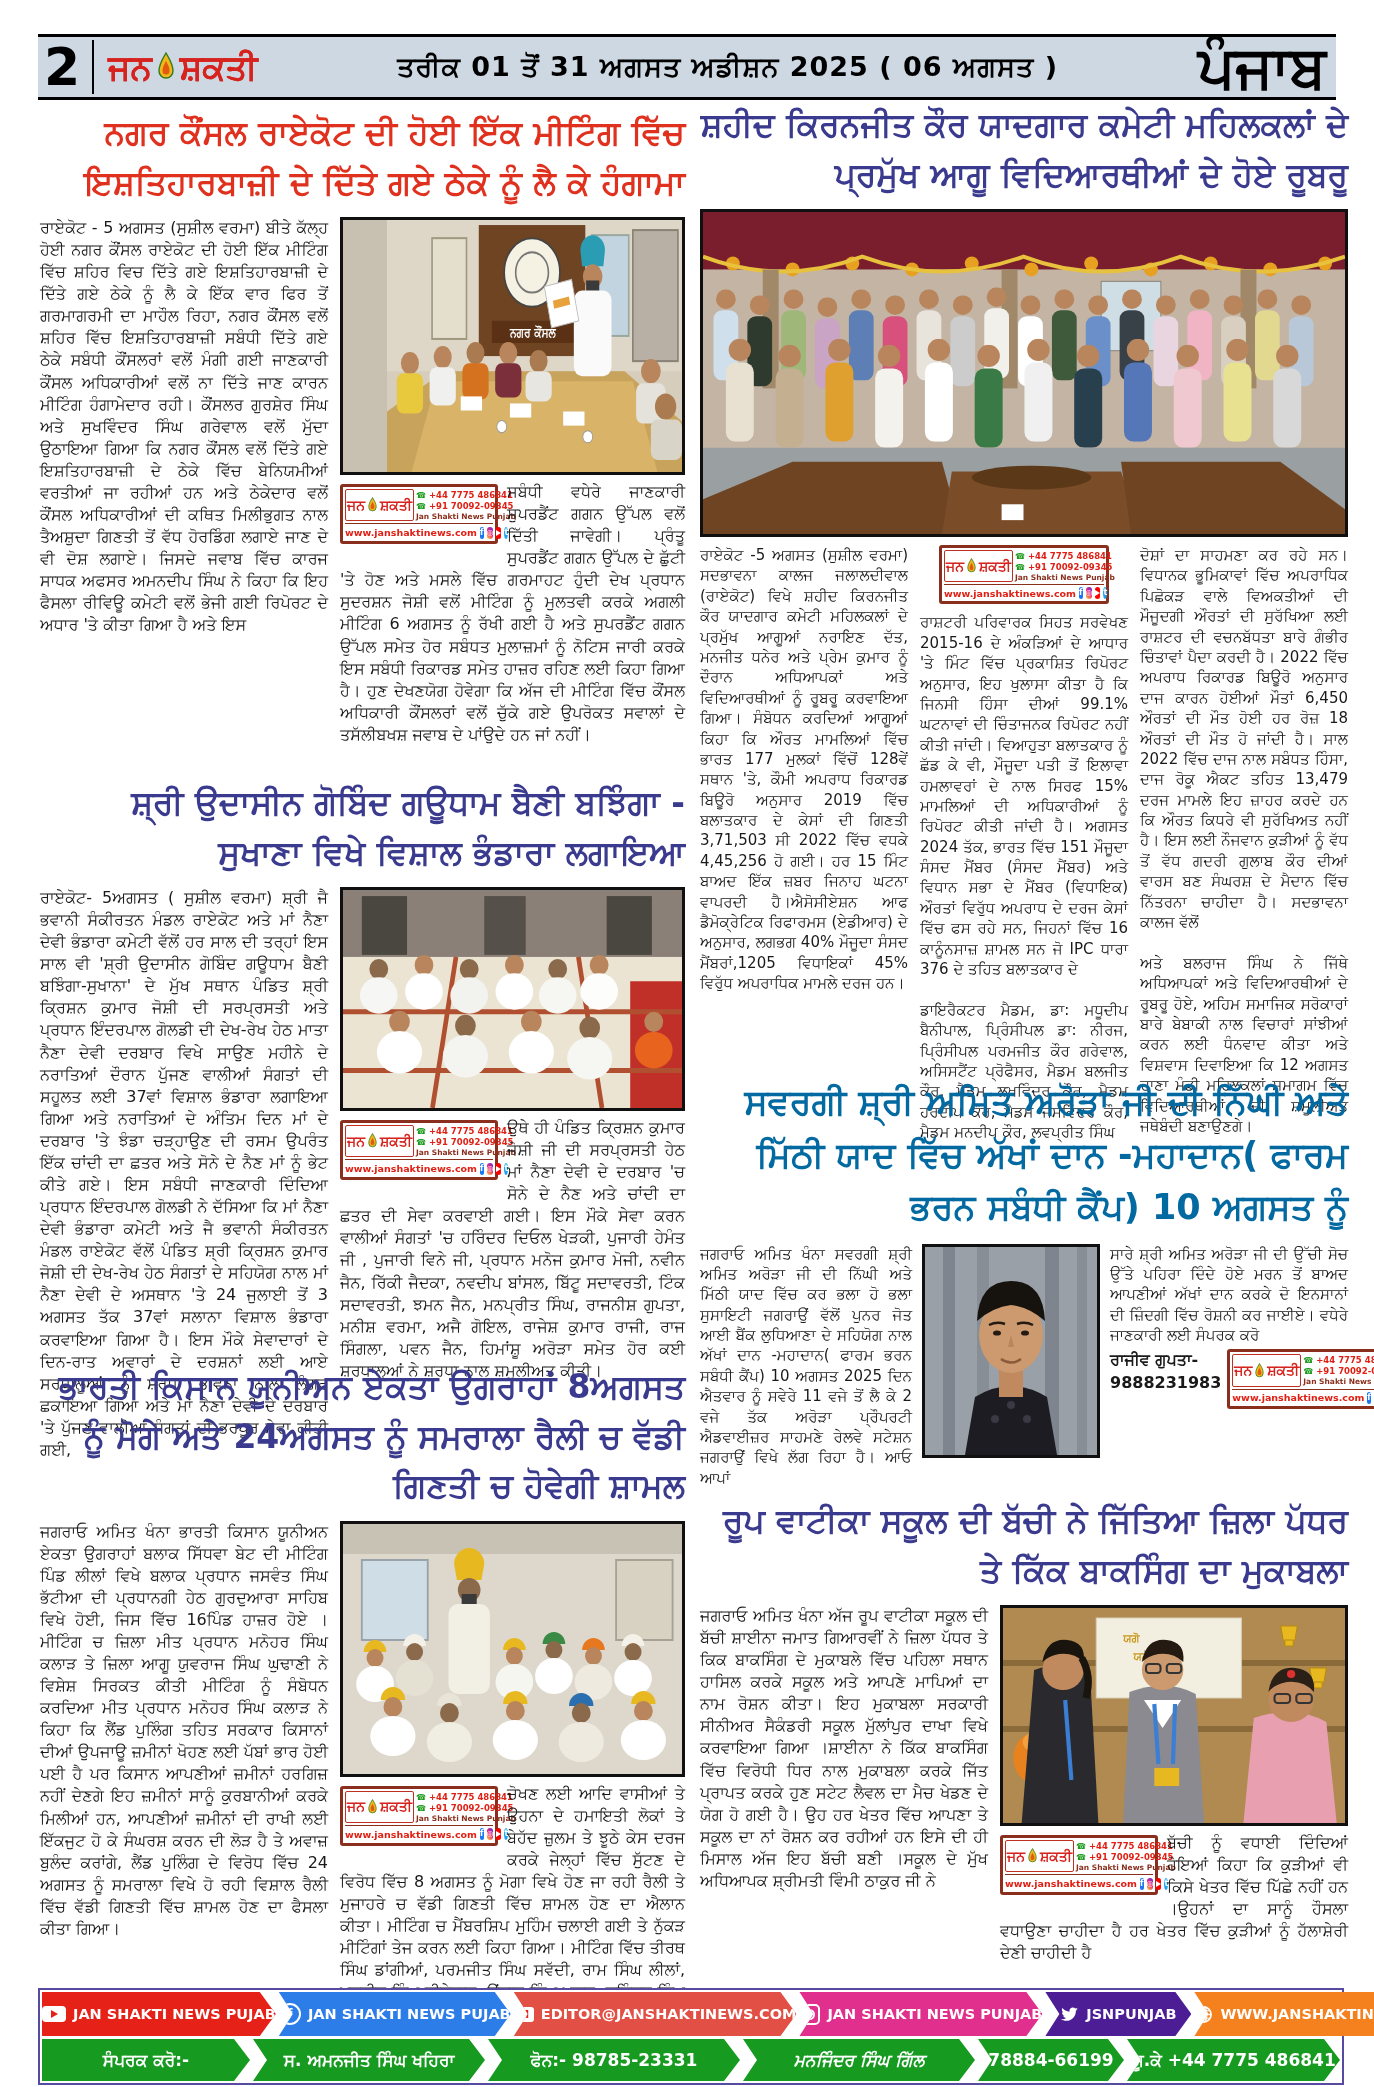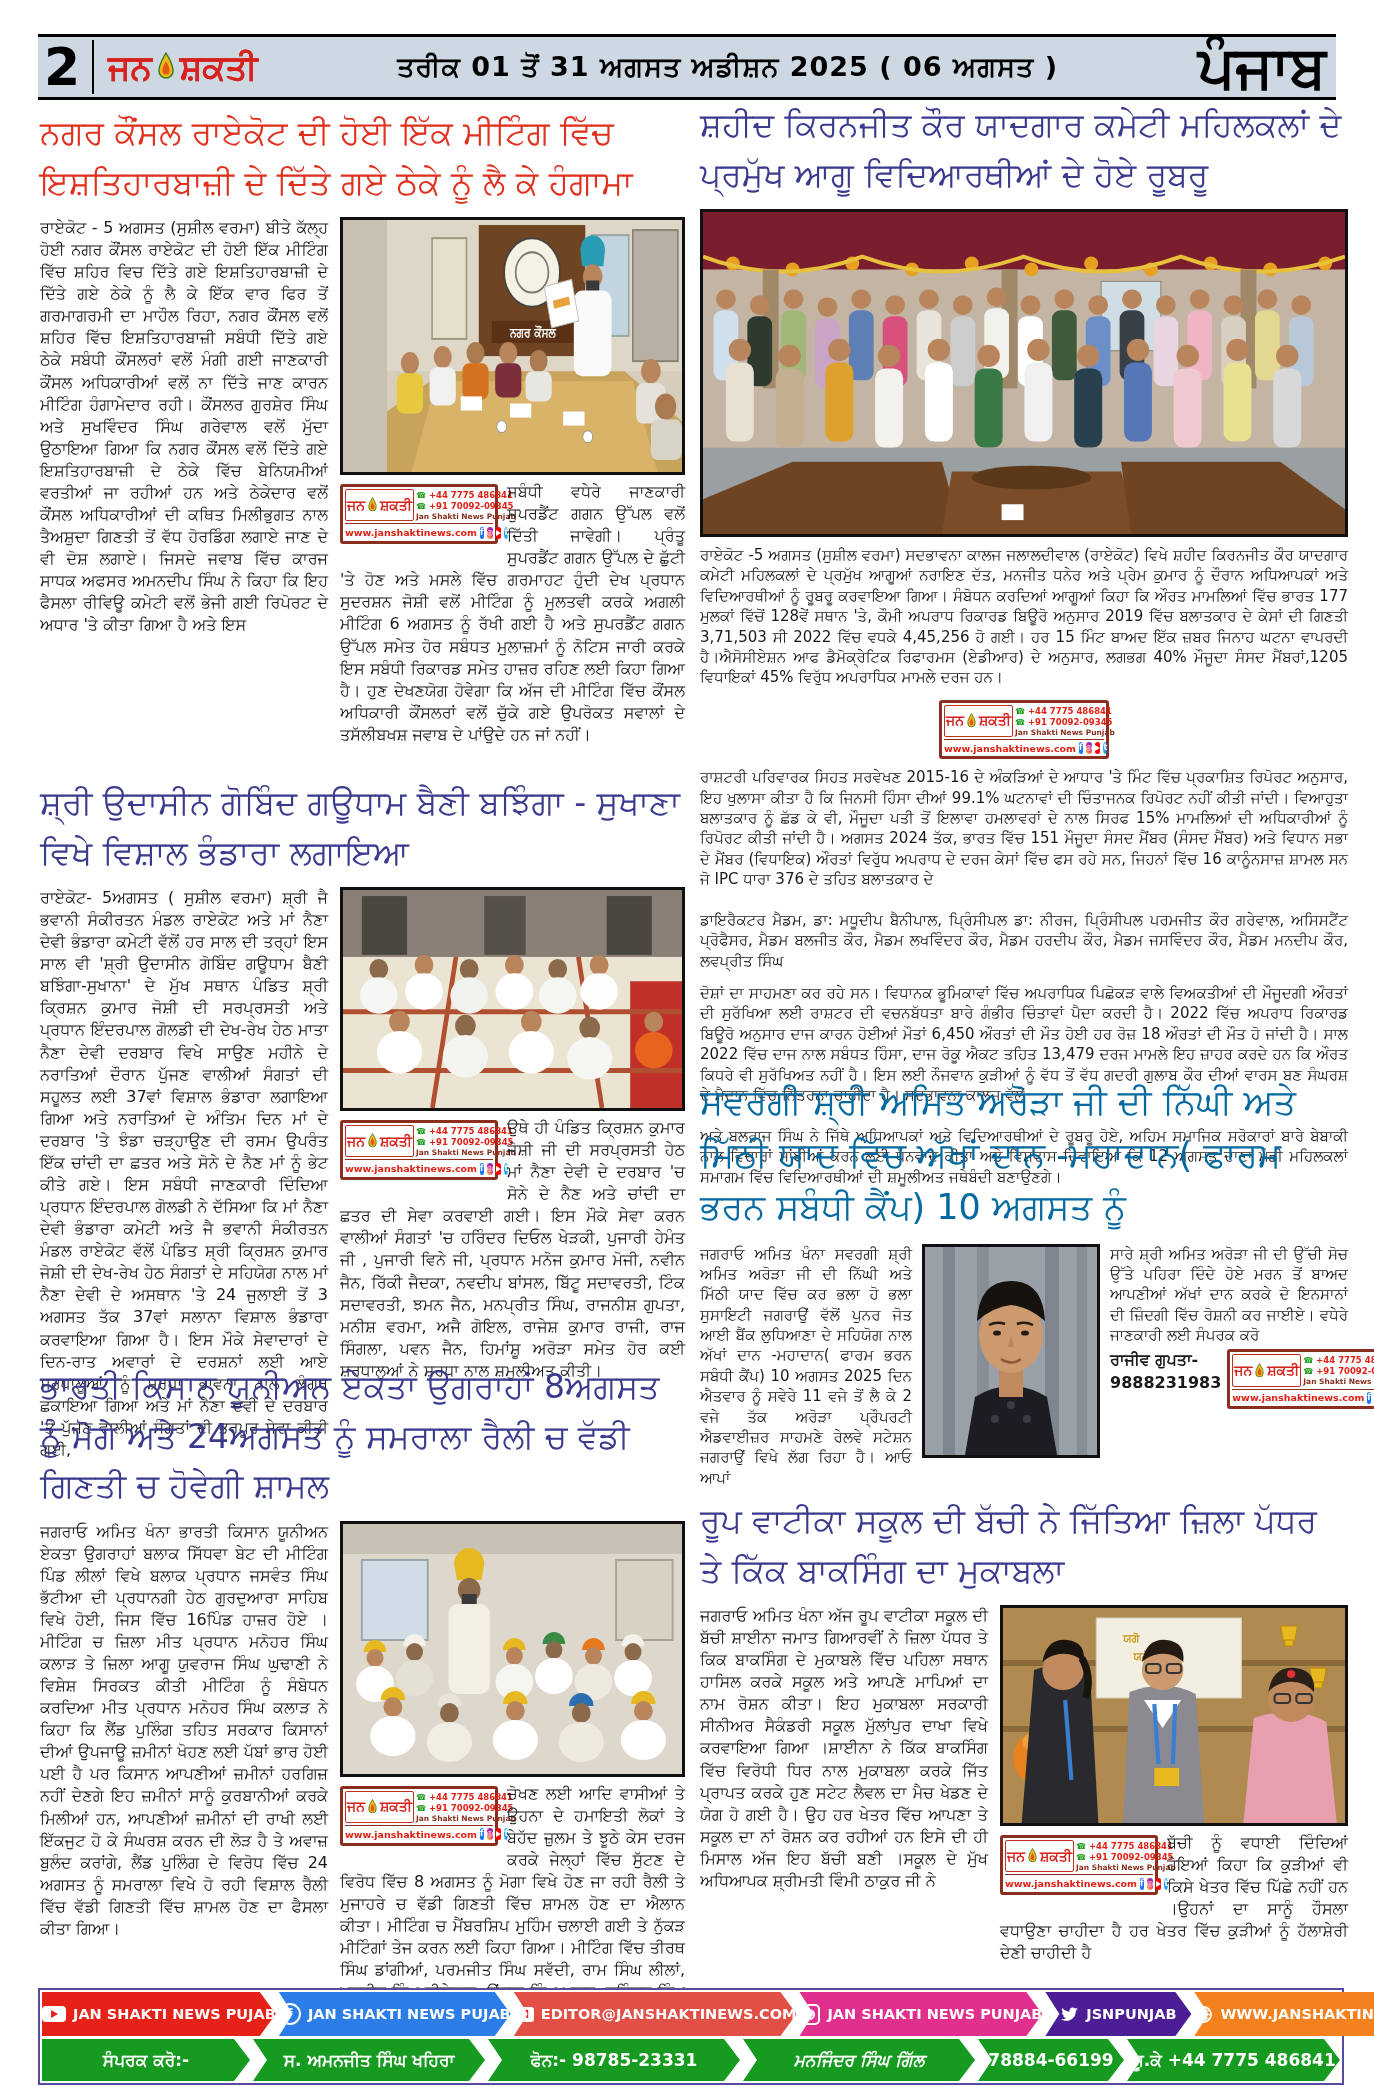--- a/index.html
+++ b/index.html
@@ -23,7 +23,7 @@
   #a4{left:700px;top:1076px;width:648px;}
   #a5{left:40px;top:1362px;width:645px;}
   #a6{left:700px;top:1496px;width:648px;}
-  .headline{font-weight:normal;text-align:left;line-height:1.5;margin:0 0 10px 0;}
+  .headline{font-weight:bold;text-align:right;line-height:1.5;margin:0 0 10px 0;}
   .hl-red{color:#e0301e;font-size:33px;}
   .hl-blue{color:#3a3a8e;font-size:33px;}
   .hl-black{color:#0369a1;font-size:35px;}

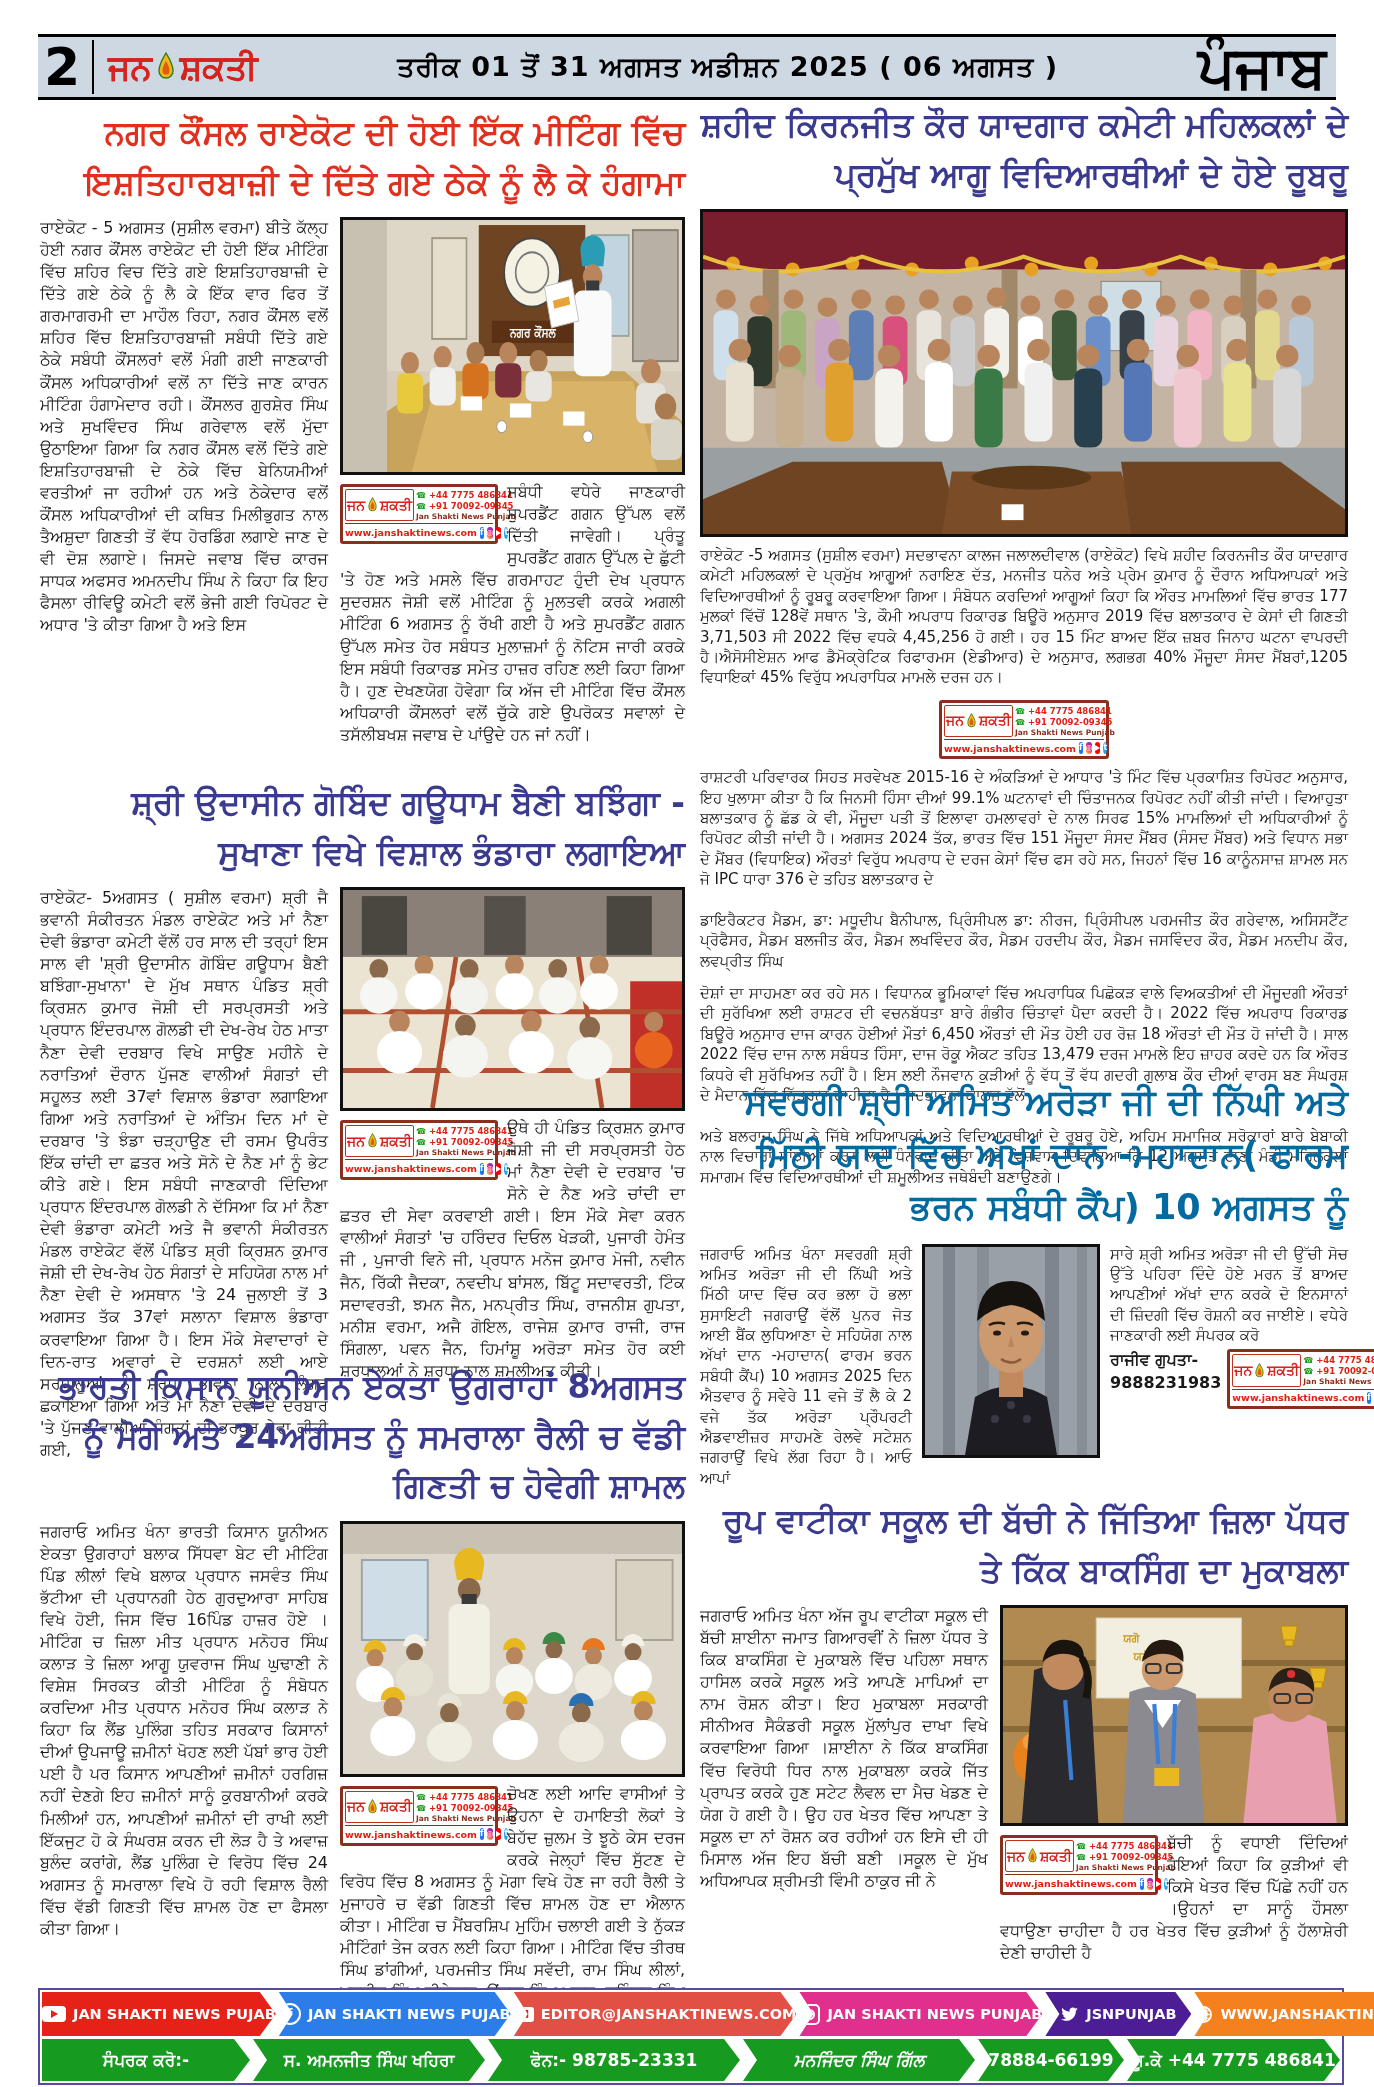--- a/index.html
+++ b/index.html
@@ -267,7 +267,7 @@
         <rect x="300" y="295" width="22" height="16" fill="#ffffff"></rect>
       </svg>
     </div>
-    <div class="cols3" style="margin-top:8px;flex-direction:column;">
+    <div class="cols3" style="margin-top:8px;">
       <div class="txt-sm">ਰਾਏਕੋਟ -5 ਅਗਸਤ (ਸੁਸ਼ੀਲ ਵਰਮਾ)  ਸਦਭਾਵਨਾ ਕਾਲਜ ਜਲਾਲਦੀਵਾਲ (ਰਾਏਕੋਟ) ਵਿਖੇ ਸ਼ਹੀਦ ਕਿਰਨਜੀਤ ਕੌਰ ਯਾਦਗਾਰ ਕਮੇਟੀ ਮਹਿਲਕਲਾਂ ਦੇ ਪ੍ਰਮੁੱਖ ਆਗੂਆਂ ਨਰਾਇਣ ਦੱਤ, ਮਨਜੀਤ ਧਨੇਰ ਅਤੇ ਪ੍ਰੇਮ ਕੁਮਾਰ ਨੂੰ ਦੌਰਾਨ ਅਧਿਆਪਕਾਂ ਅਤੇ ਵਿਦਿਆਰਥੀਆਂ ਨੂੰ ਰੂਬਰੂ ਕਰਵਾਇਆ ਗਿਆ। ਸੰਬੋਧਨ ਕਰਦਿਆਂ ਆਗੂਆਂ ਕਿਹਾ ਕਿ ਔਰਤ ਮਾਮਲਿਆਂ ਵਿੱਚ ਭਾਰਤ 177 ਮੁਲਕਾਂ ਵਿੱਚੋਂ 128ਵੇਂ ਸਥਾਨ 'ਤੇ, ਕੌਮੀ ਅਪਰਾਧ ਰਿਕਾਰਡ ਬਿਊਰੋ ਅਨੁਸਾਰ 2019 ਵਿੱਚ ਬਲਾਤਕਾਰ ਦੇ ਕੇਸਾਂ ਦੀ ਗਿਣਤੀ 3,71,503 ਸੀ 2022 ਵਿੱਚ ਵਧਕੇ 4,45,256 ਹੋ ਗਈ। ਹਰ 15 ਮਿੰਟ ਬਾਅਦ ਇੱਕ ਜ਼ਬਰ ਜਿਨਾਹ ਘਟਨਾ ਵਾਪਰਦੀ ਹੈ।ਐਸੋਸੀਏਸ਼ਨ ਆਫ ਡੈਮੋਕ੍ਰੇਟਿਕ ਰਿਫਾਰਮਸ (ਏਡੀਆਰ) ਦੇ ਅਨੁਸਾਰ, ਲਗਭਗ 40% ਮੌਜੂਦਾ ਸੰਸਦ ਮੈਂਬਰਾਂ,1205 ਵਿਧਾਇਕਾਂ 45% ਵਿਰੁੱਧ ਅਪਰਾਧਿਕ ਮਾਮਲੇ ਦਰਜ ਹਨ।</div>
       <div>
         <div class="lbox-slot lbox-block">

